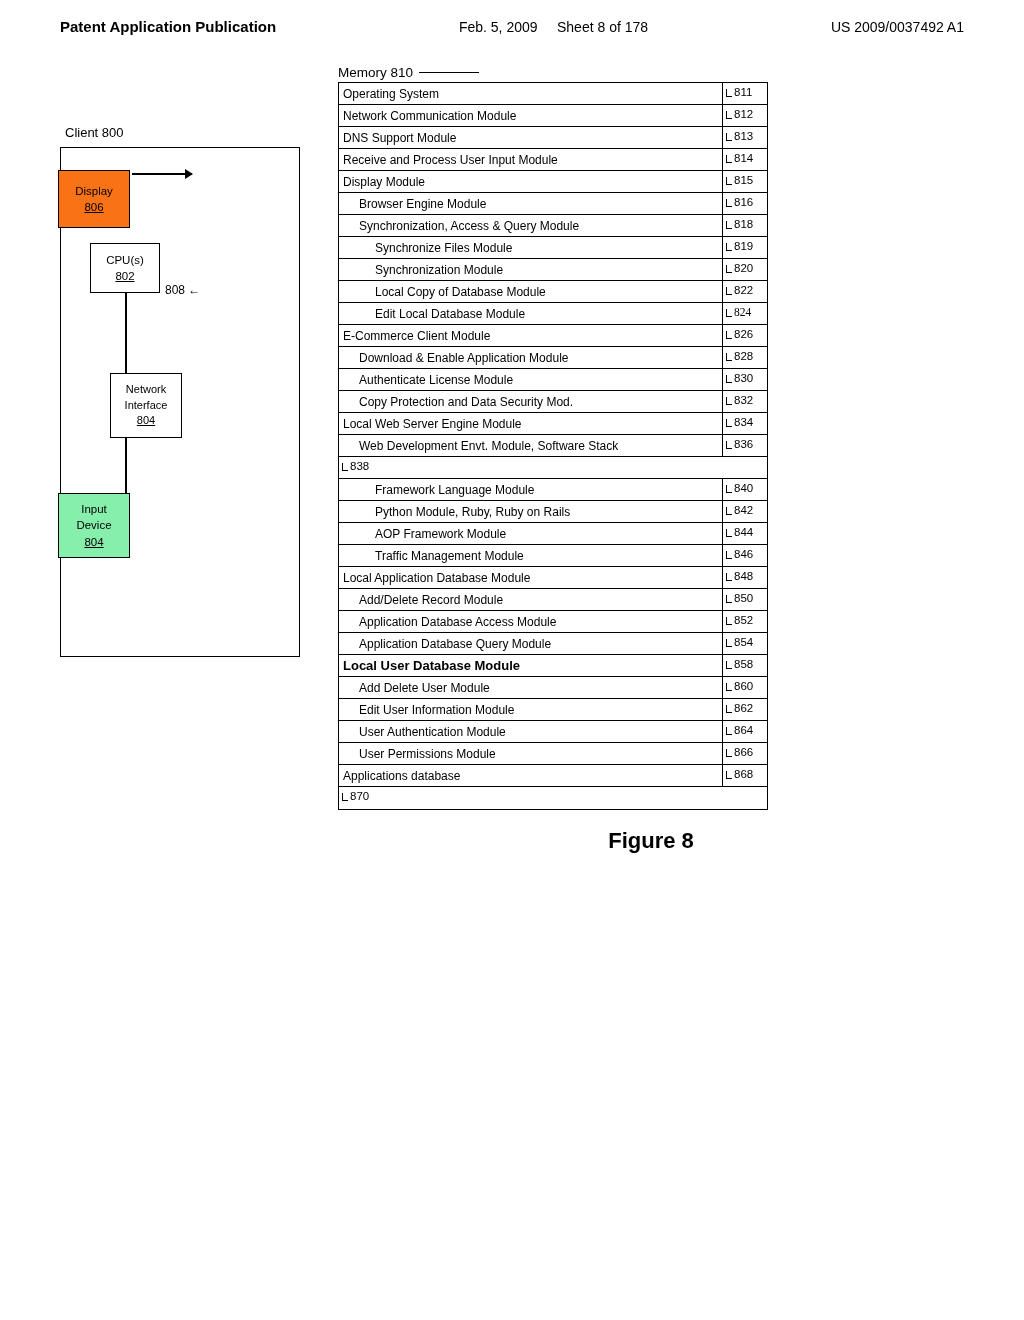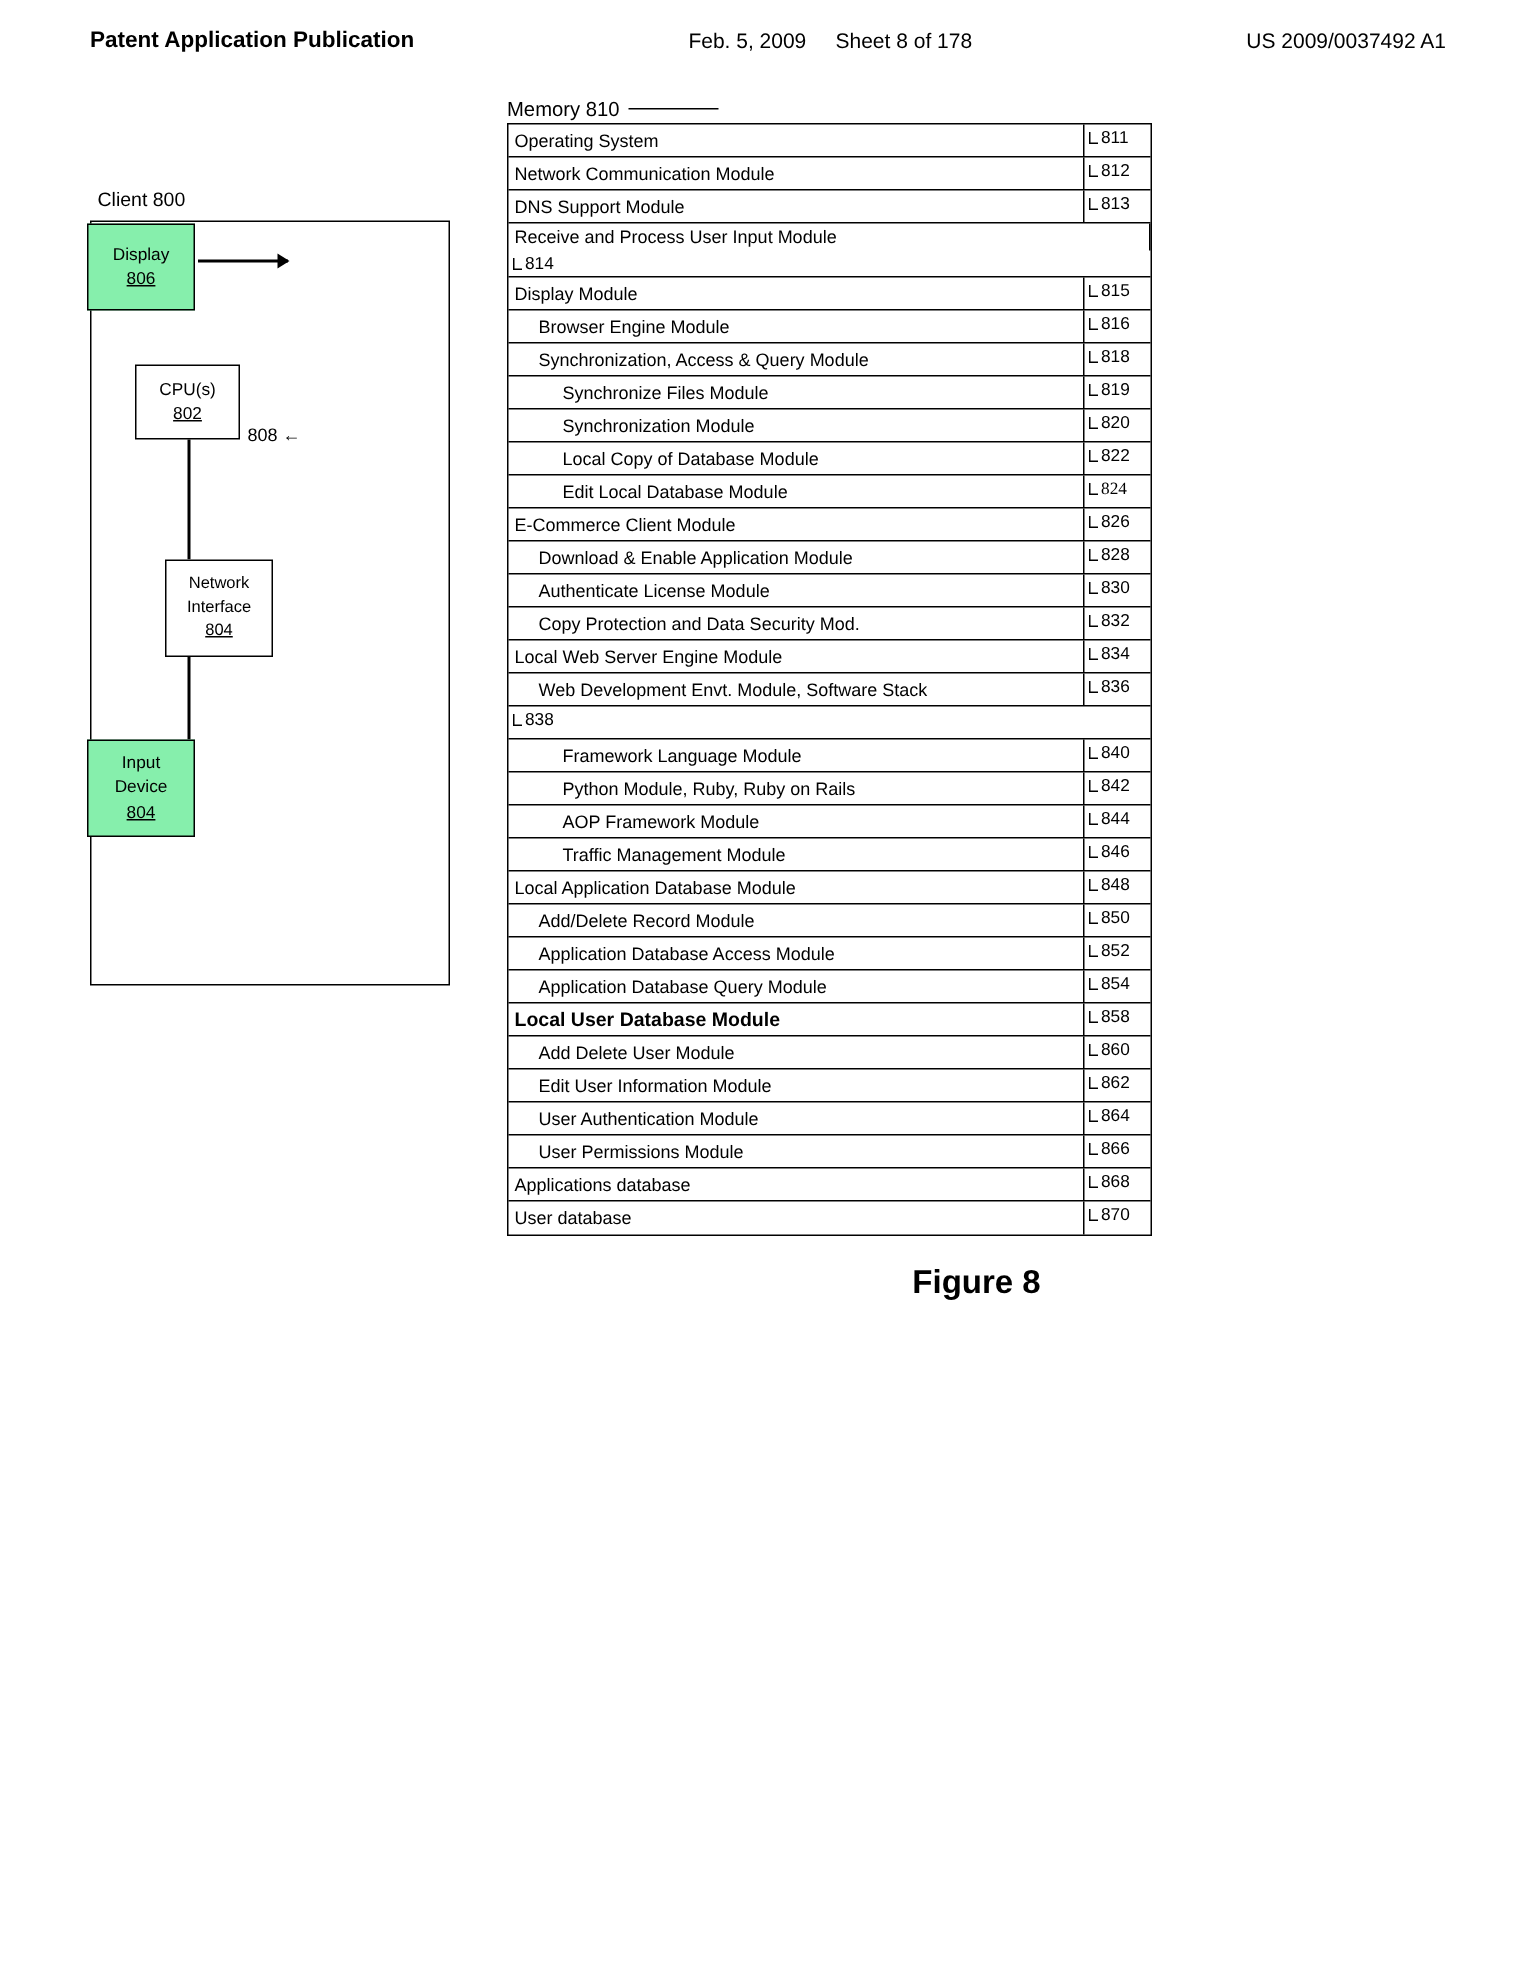--- a/index.html
+++ b/index.html
@@ -157,7 +157,7 @@
             <span><span style="display:inline-block; border-left:1.5px solid #000; border-bottom:1.5px solid #000; width:6px; height:8px; margin-right:2px; vertical-align:middle;"></span>813</span>
           </div>
         </div>
-        <div style="display: flex; border-bottom: 1px solid rgb(0, 0, 0); position: relative; min-height: 22px; flex-direction: column;">
+        <div style="display: flex; border-bottom: 1px solid rgb(0, 0, 0); position: relative; min-height: 22px;">
           <div style="flex: 1 1 0%; border-right: 1px solid rgb(0, 0, 0); display: flex; align-items: center; font-size: 12px; padding: 2px 4px;">Receive and Process User Input Module</div>
           <div style="min-width: 44px; font-size: 11.5px; padding: 3px 3px 2px; display: flex; align-items: flex-start; justify-content: flex-start;">
             <span><span style="display:inline-block; border-left:1.5px solid #000; border-bottom:1.5px solid #000; width:6px; height:8px; margin-right:2px; vertical-align:middle;"></span>814</span>

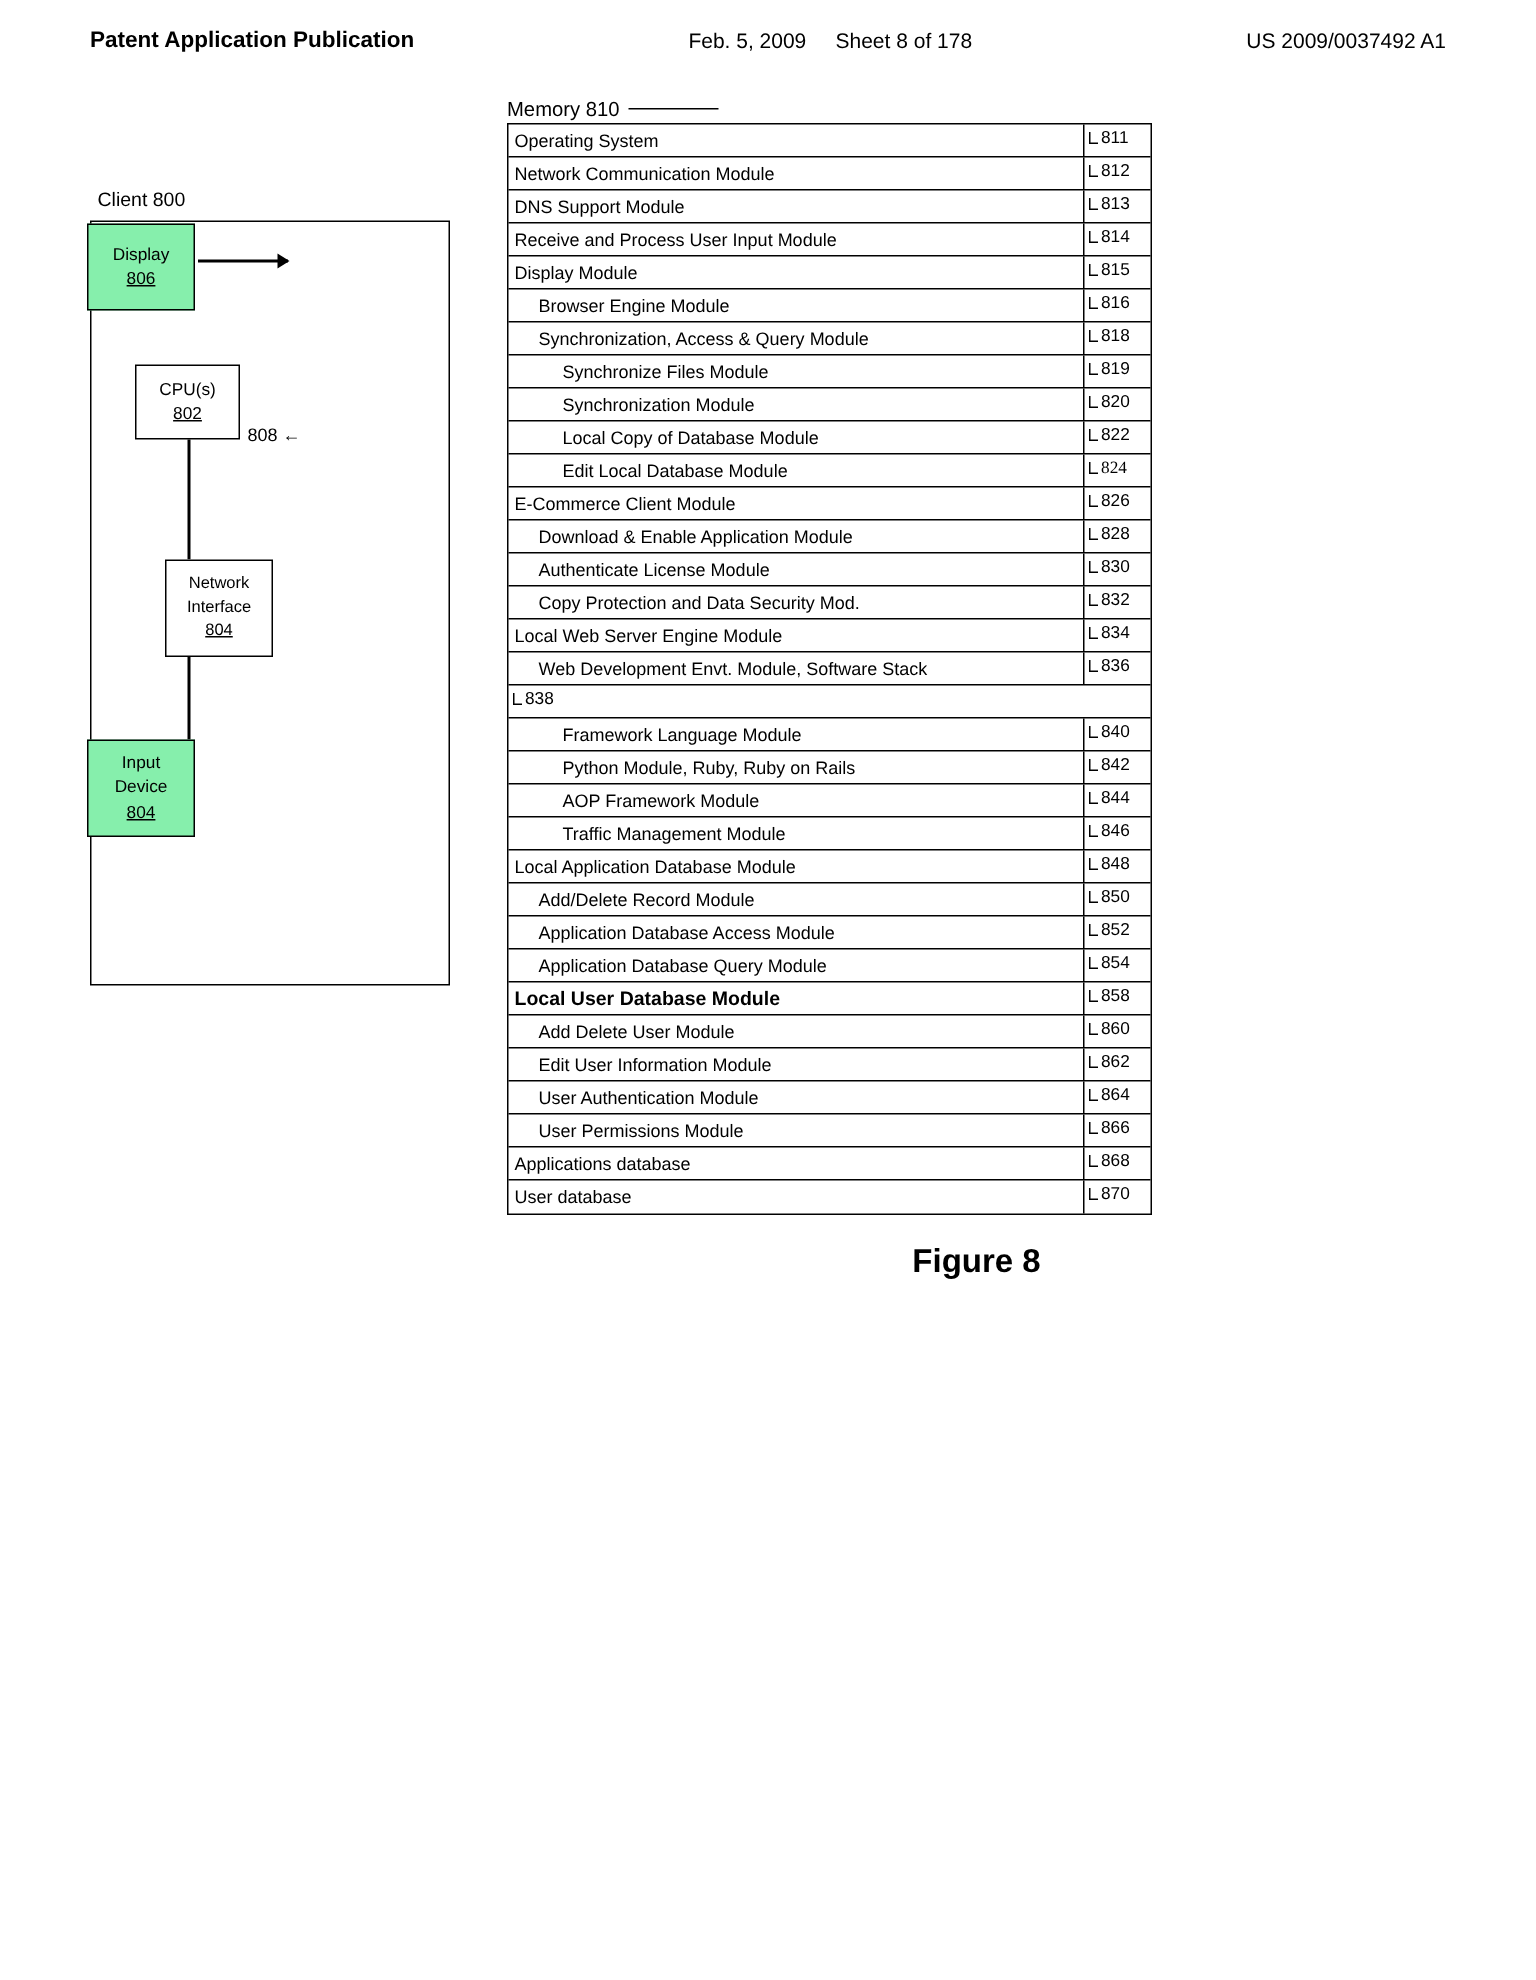--- a/index.html
+++ b/index.html
@@ -97,7 +97,7 @@
 
     <div class="client-box" style="top:22px; left:0; width:240px; height:510px; border:1.5px solid #000; position:absolute;"></div>
 
-    <div style="position:absolute; top:24px; left:-2px; width:72px; height:58px; border:1.5px solid #000; background:#86efac; display:flex; flex-direction:column; align-items:center; justify-content:center; font-size:11.5px; text-align:center; line-height:1.4;">
+    <div style="position:absolute; top:45px; left:-2px; width:72px; height:58px; border:1.5px solid #000; background:#f97316; display:flex; flex-direction:column; align-items:center; justify-content:center; font-size:11.5px; text-align:center; line-height:1.4;">
       <div>Display</div>
       <div style="text-decoration:underline;">806</div>
     </div>

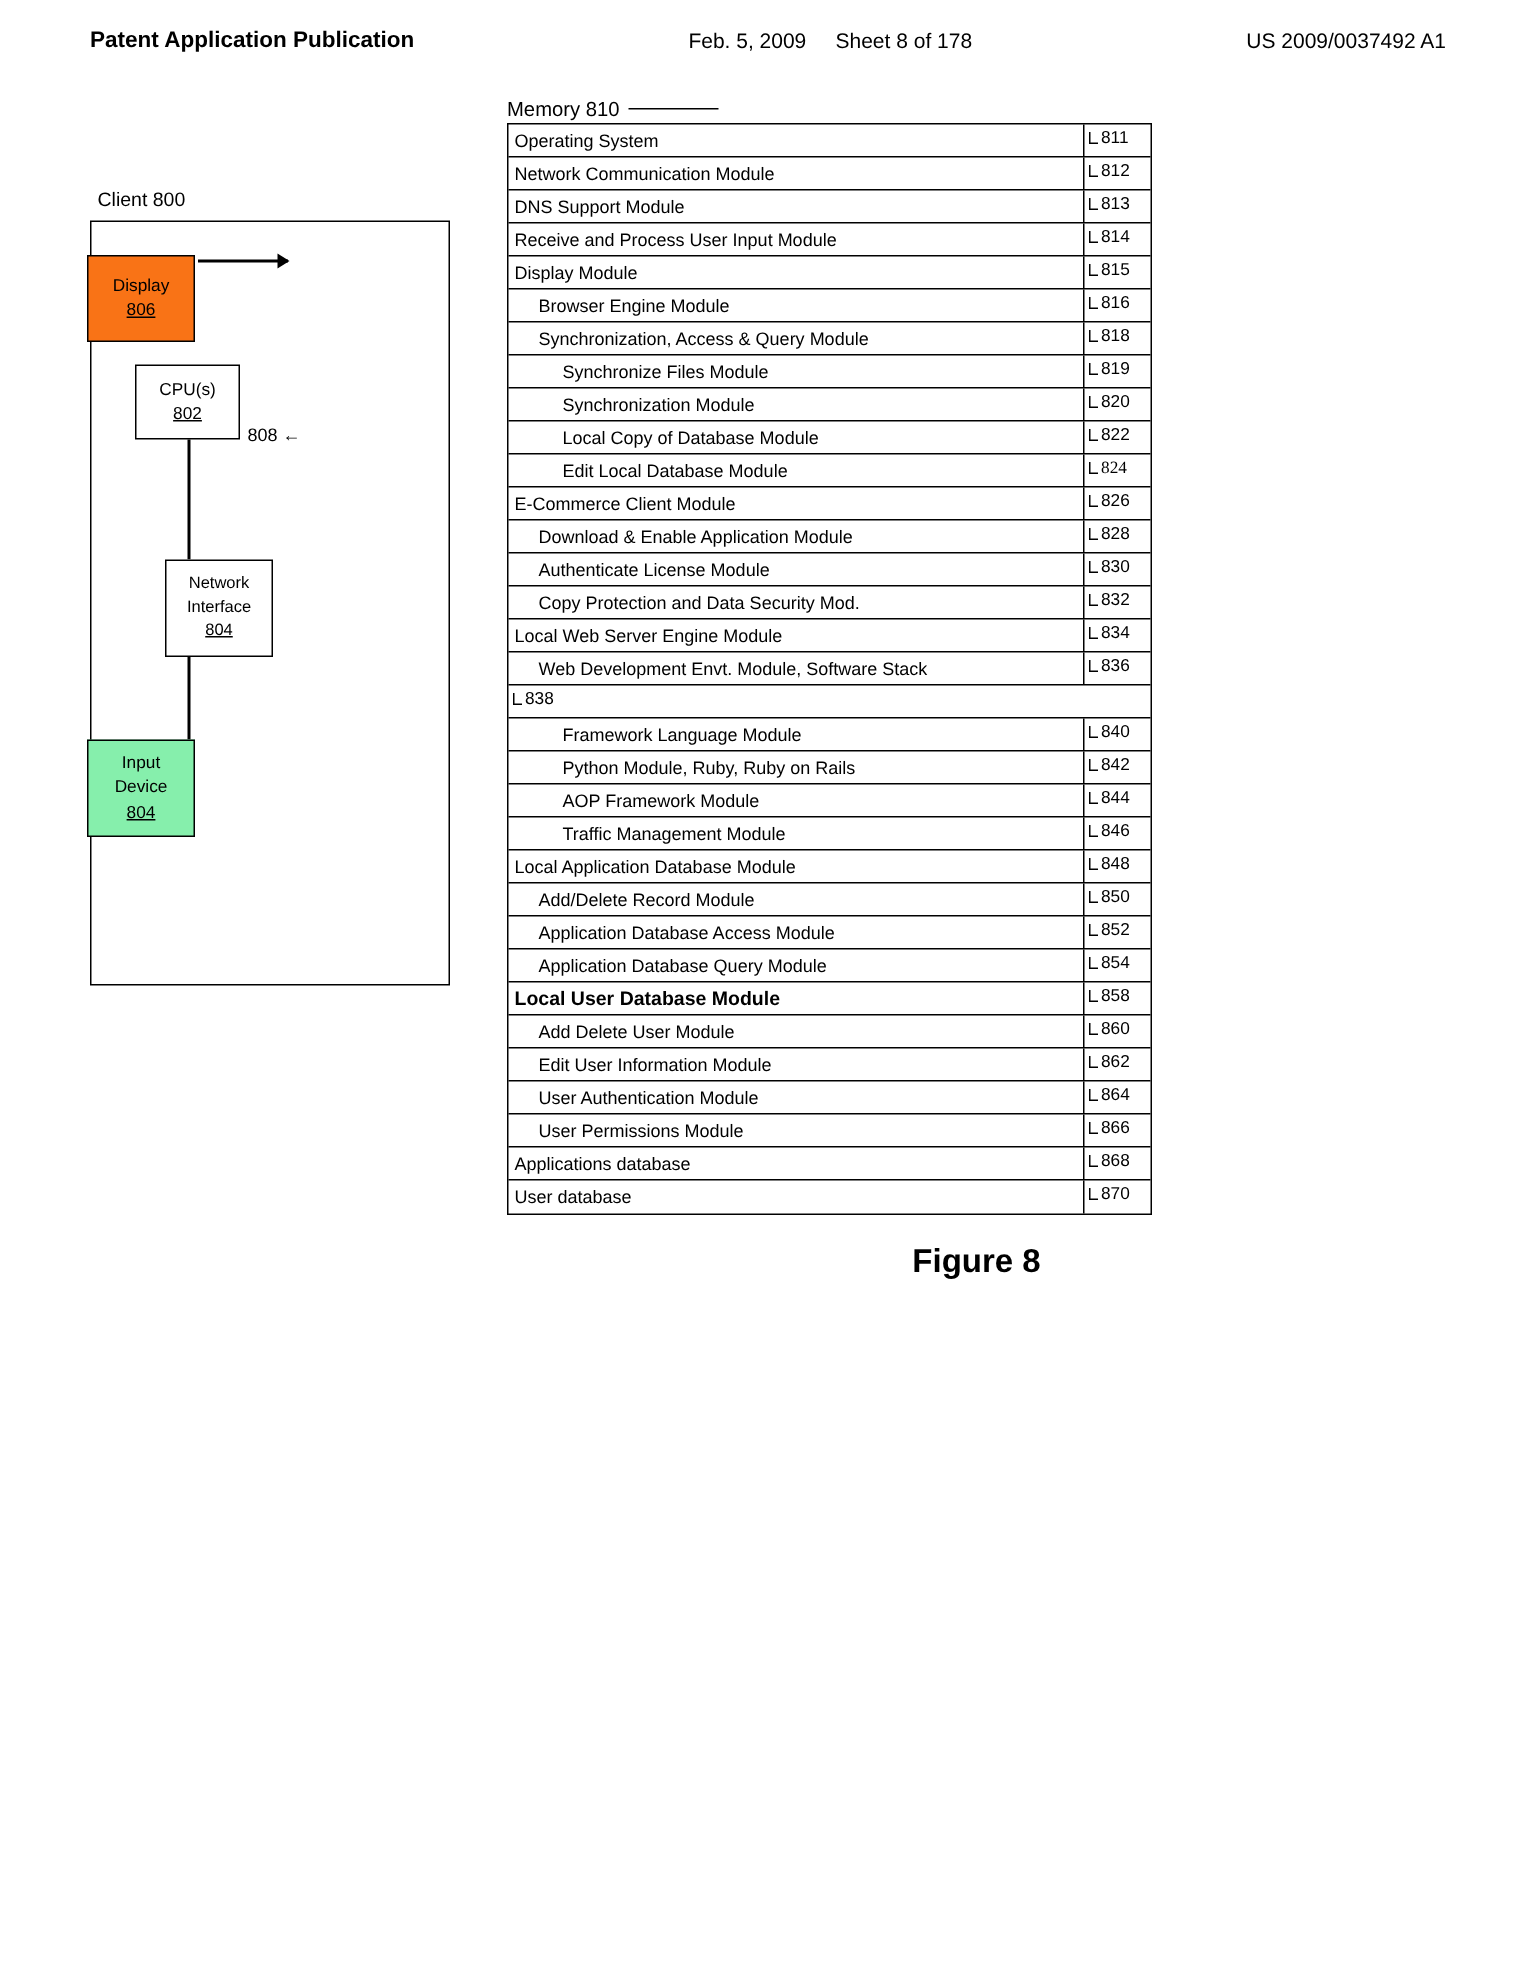--- a/index.html
+++ b/index.html
@@ -331,7 +331,6 @@
           </div>
         </div>
         <div style="display: flex; border-bottom: none; position: relative; min-height: 22px;">
-          <div style="flex: 1 1 0%; border-right: 1px solid rgb(0, 0, 0); display: flex; align-items: center; font-size: 12px; padding: 2px 4px;">User database</div>
           <div style="min-width: 44px; font-size: 11.5px; padding: 3px 3px 2px; display: flex; align-items: flex-start; justify-content: flex-start;">
             <span><span style="display:inline-block; border-left:1.5px solid #000; border-bottom:1.5px solid #000; width:6px; height:8px; margin-right:2px; vertical-align:middle;"></span>870</span>
           </div>

